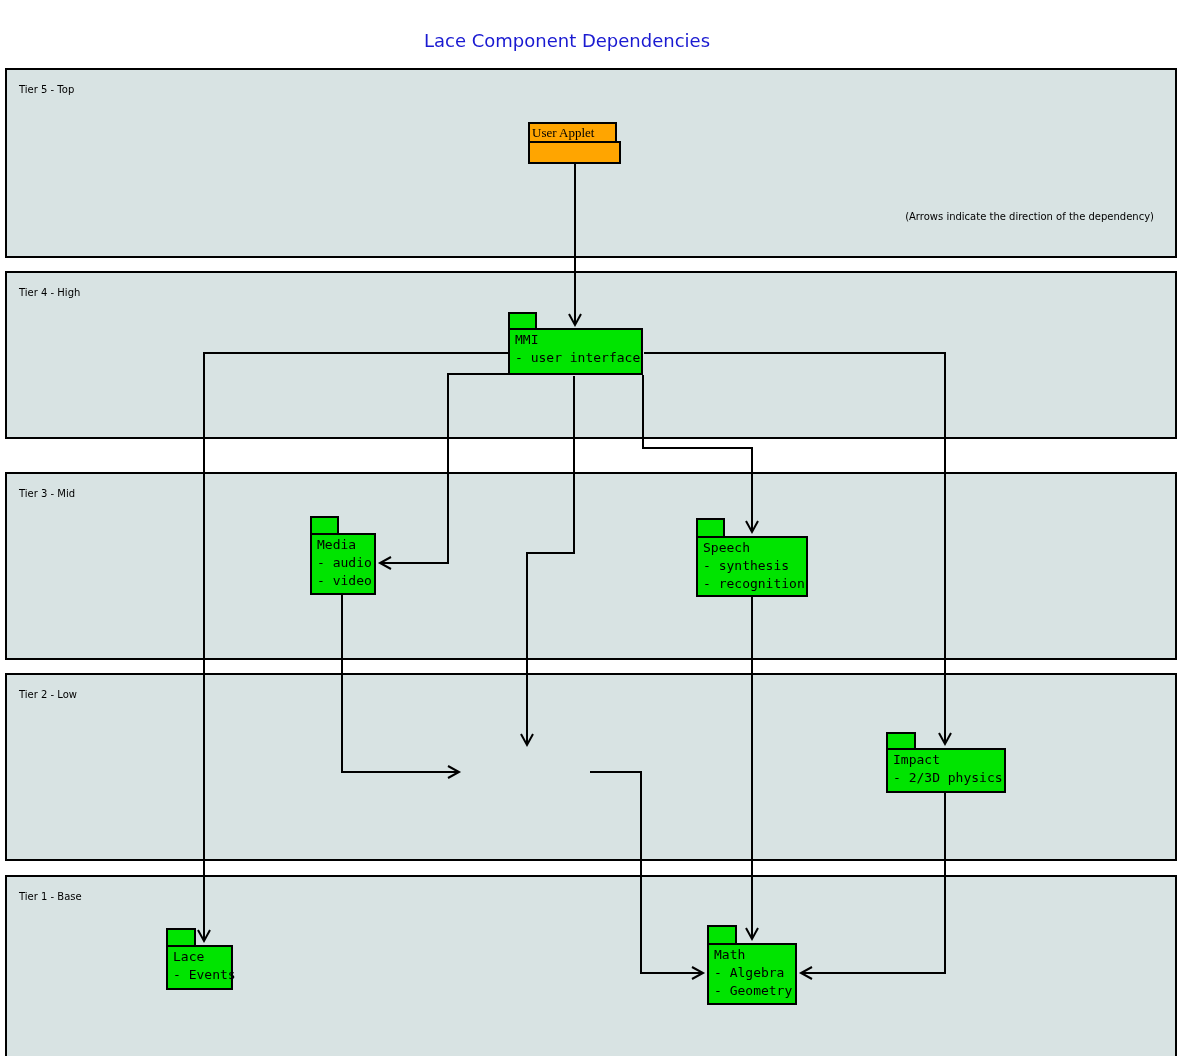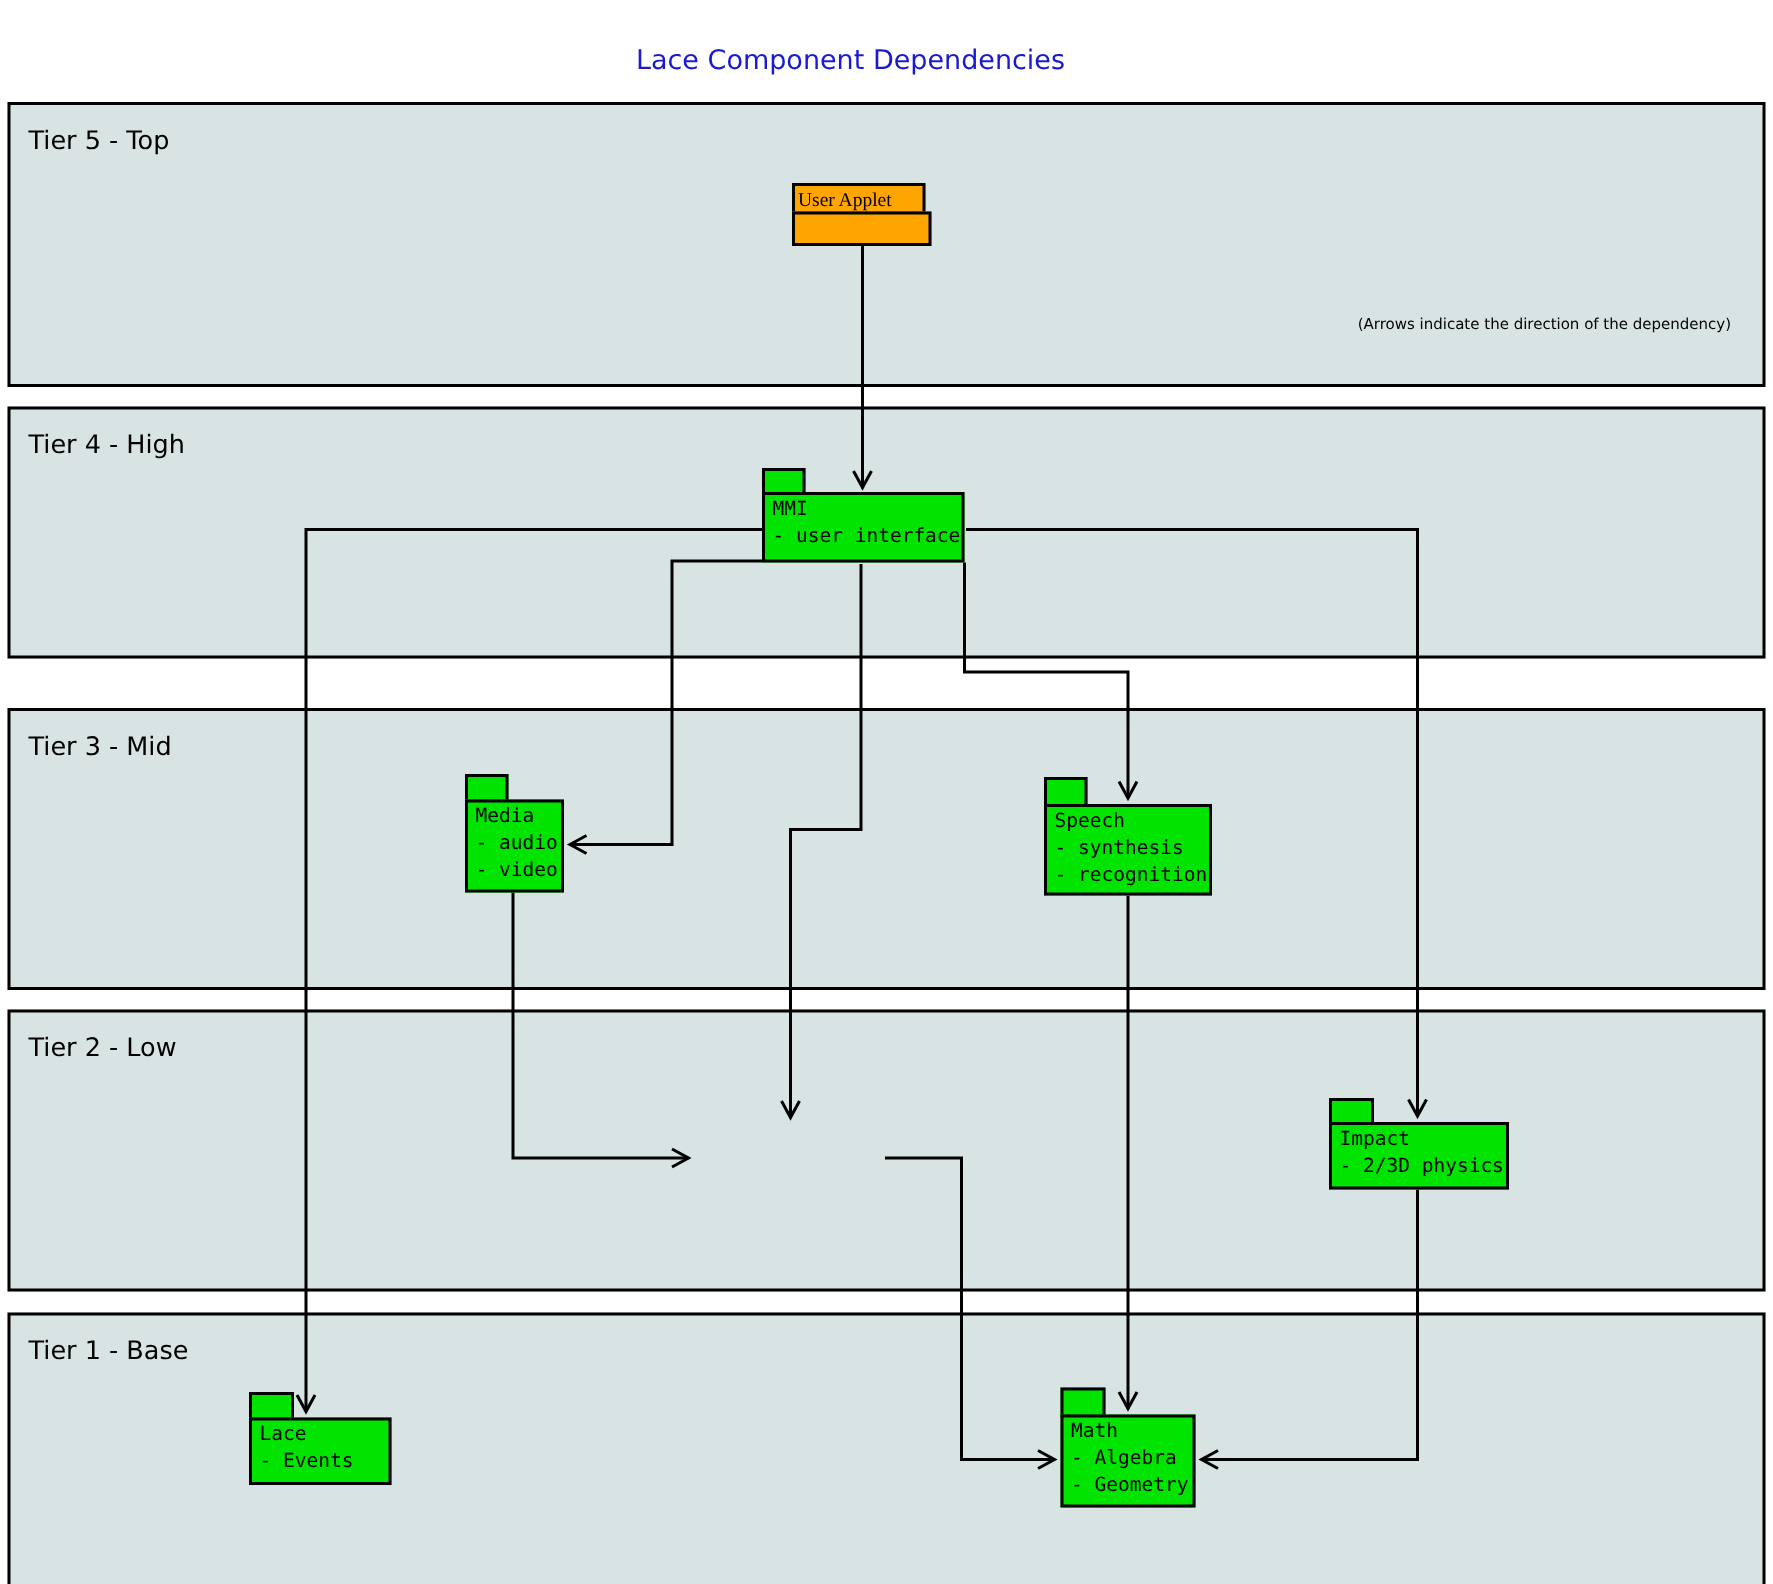--- a/index.html
+++ b/index.html
@@ -20,7 +20,7 @@
   }
   .tier-label {
     position:absolute; top:14px; left:12px;
-    font-size:17px; color:#000;
+    font-size:10px; color:#000;
   }
   .note {
     position:absolute; top:201px; right:28px;

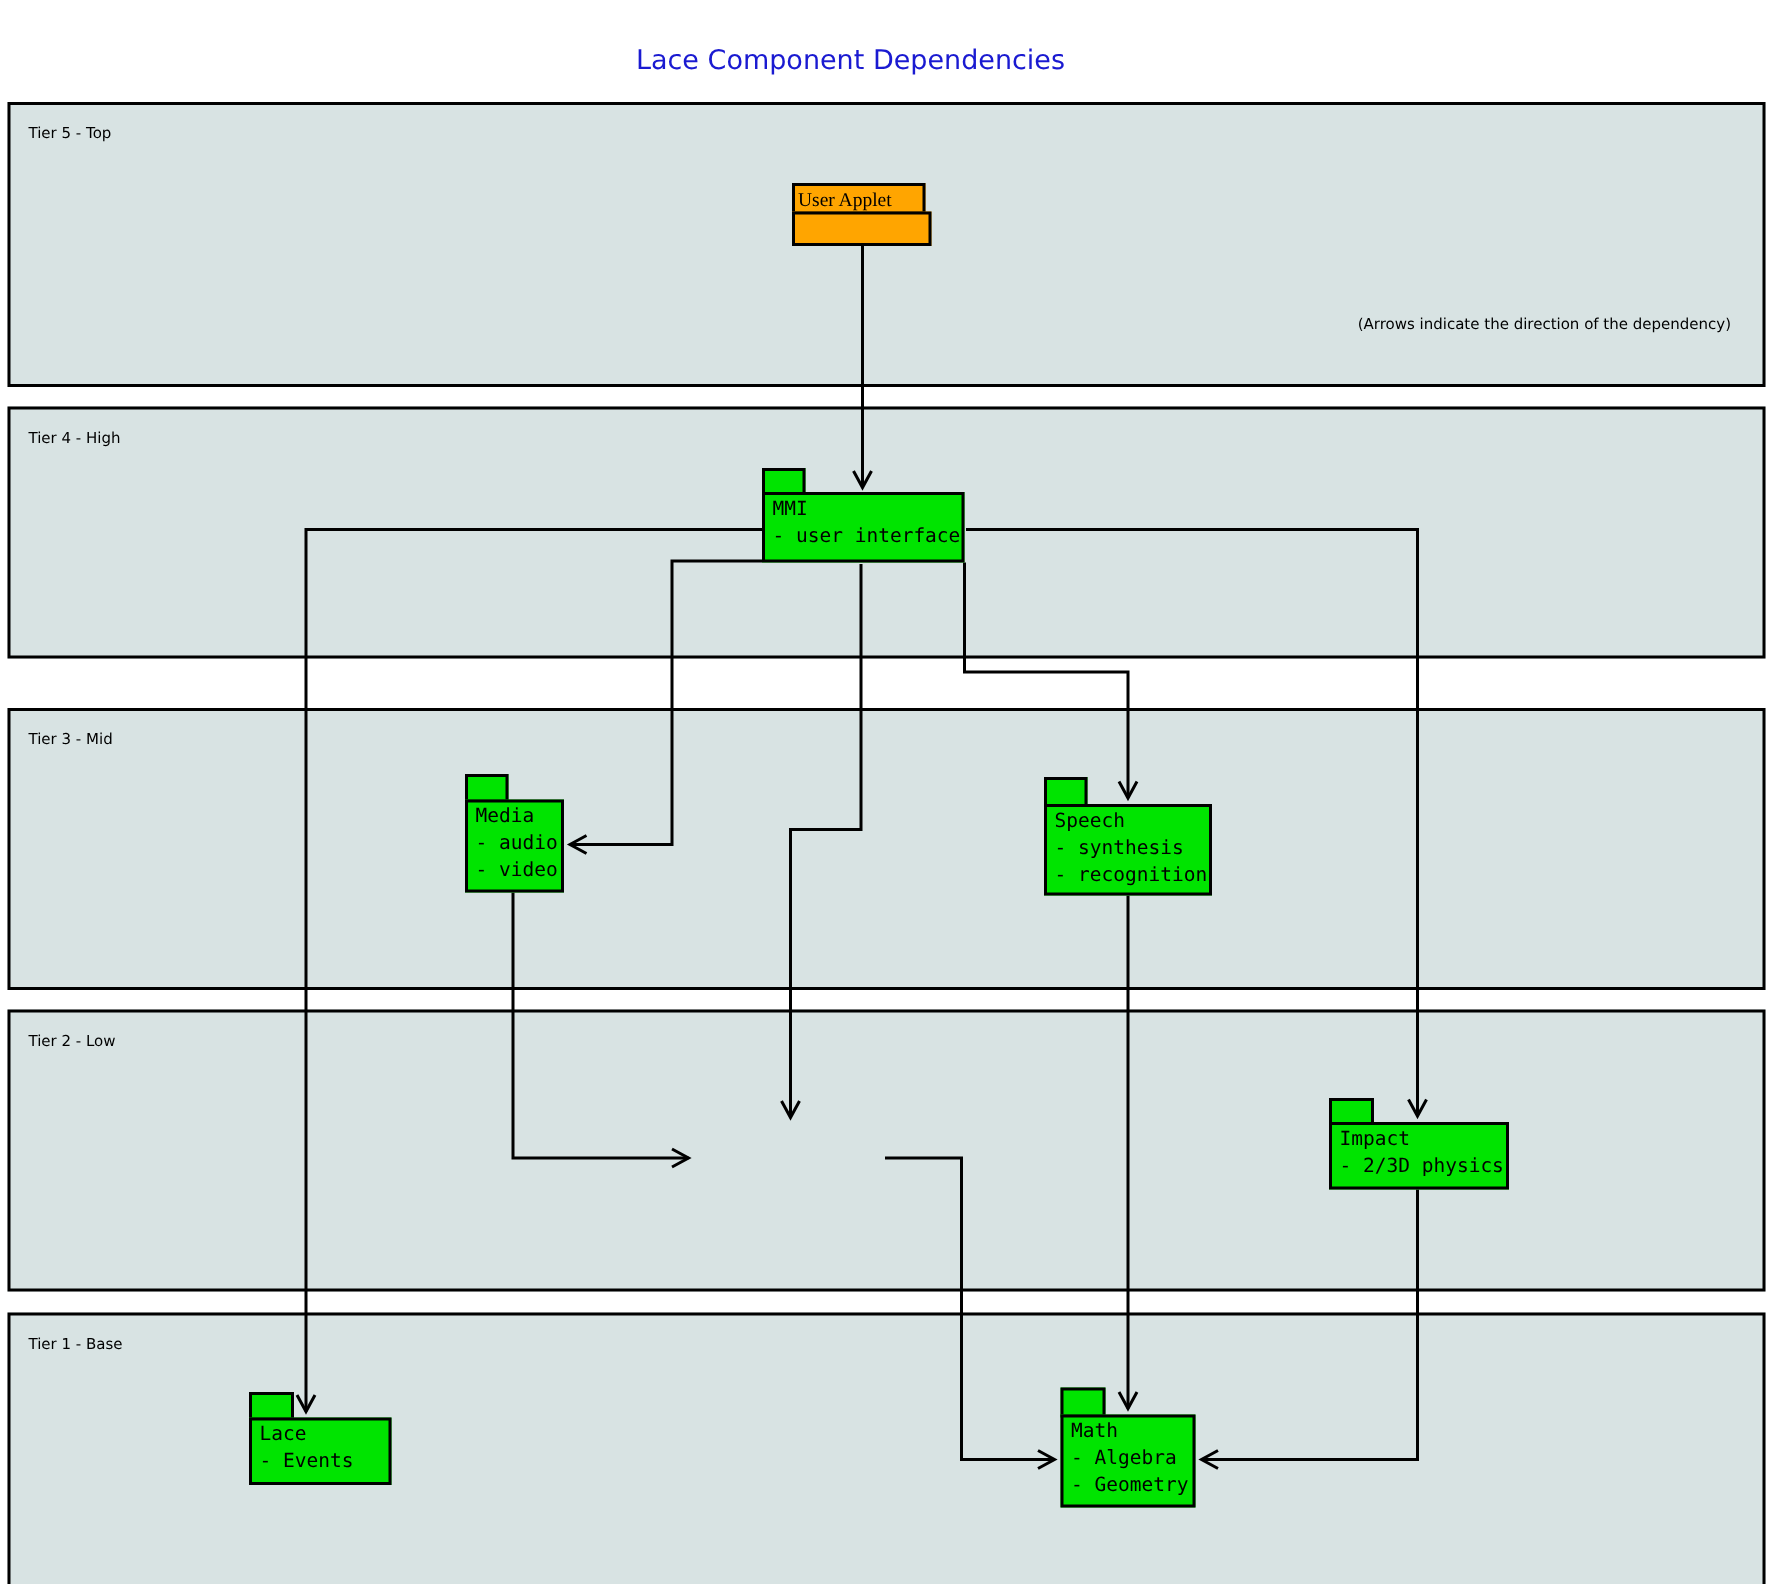--- a/index.html
+++ b/index.html
@@ -129,7 +129,7 @@
 
   <div class="pkg" style="left:166px;top:918px">
     <div class="tab" style="width:30px;height:19px"></div>
-    <div class="body" style="width:95px;height:45px">
+    <div class="body" style="width:67px;height:45px">
       <div class="ln">Lace</div>
       <div class="ln">- Events</div>
     </div>

